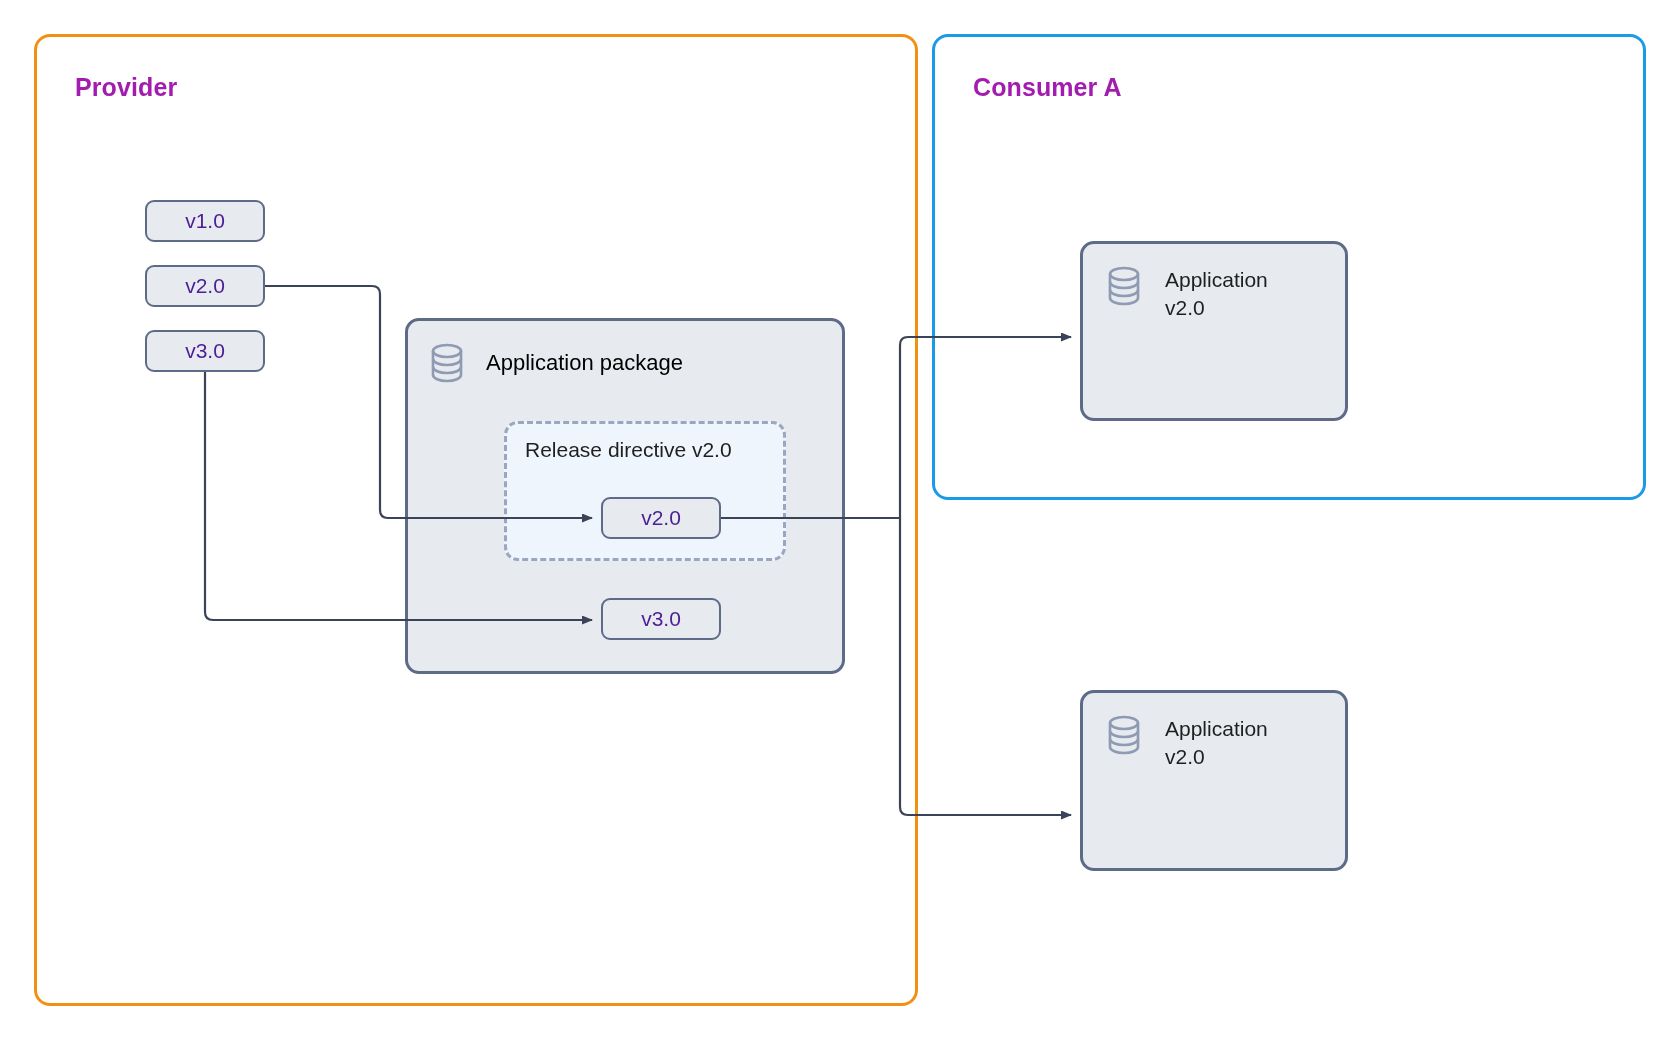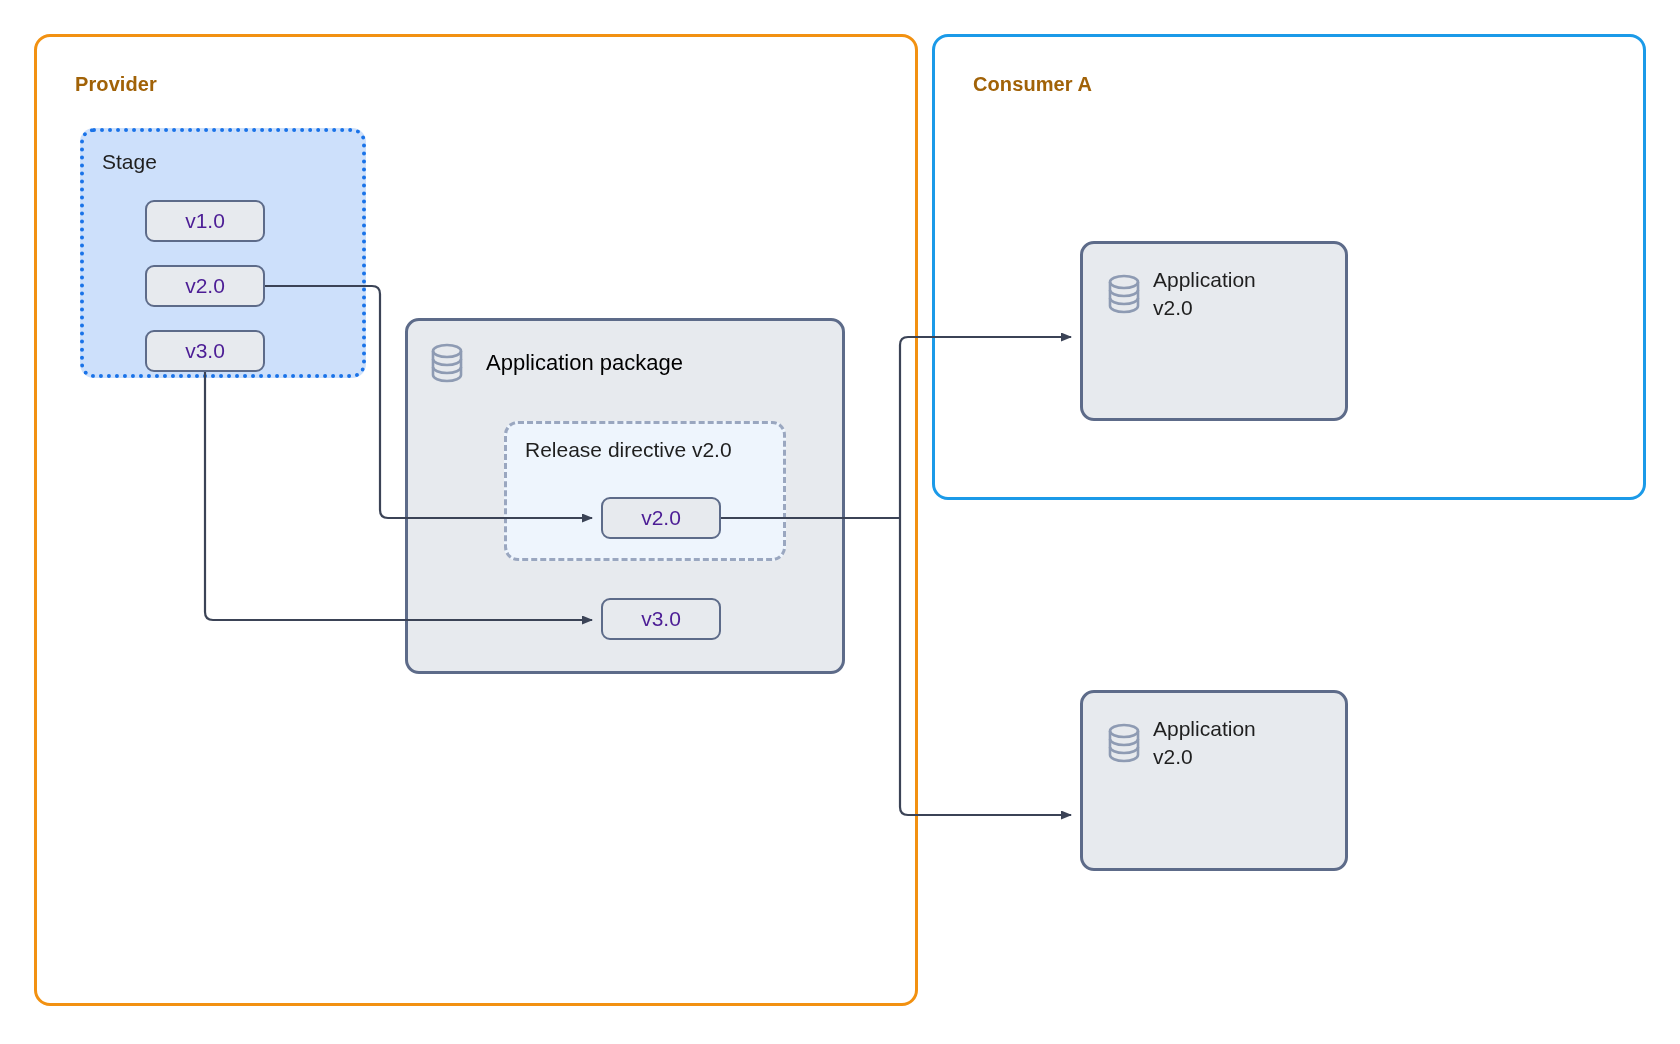--- a/index.html
+++ b/index.html
@@ -64,9 +64,9 @@
     position: absolute;
     left: 38px;
     top: 36px;
-    font-size: 20px;
+    font-size: 25px;
     font-weight: bold;
-    color: #a16207;
+    color: #a21caf;
     letter-spacing: 0.1px;
     white-space: nowrap;
   }

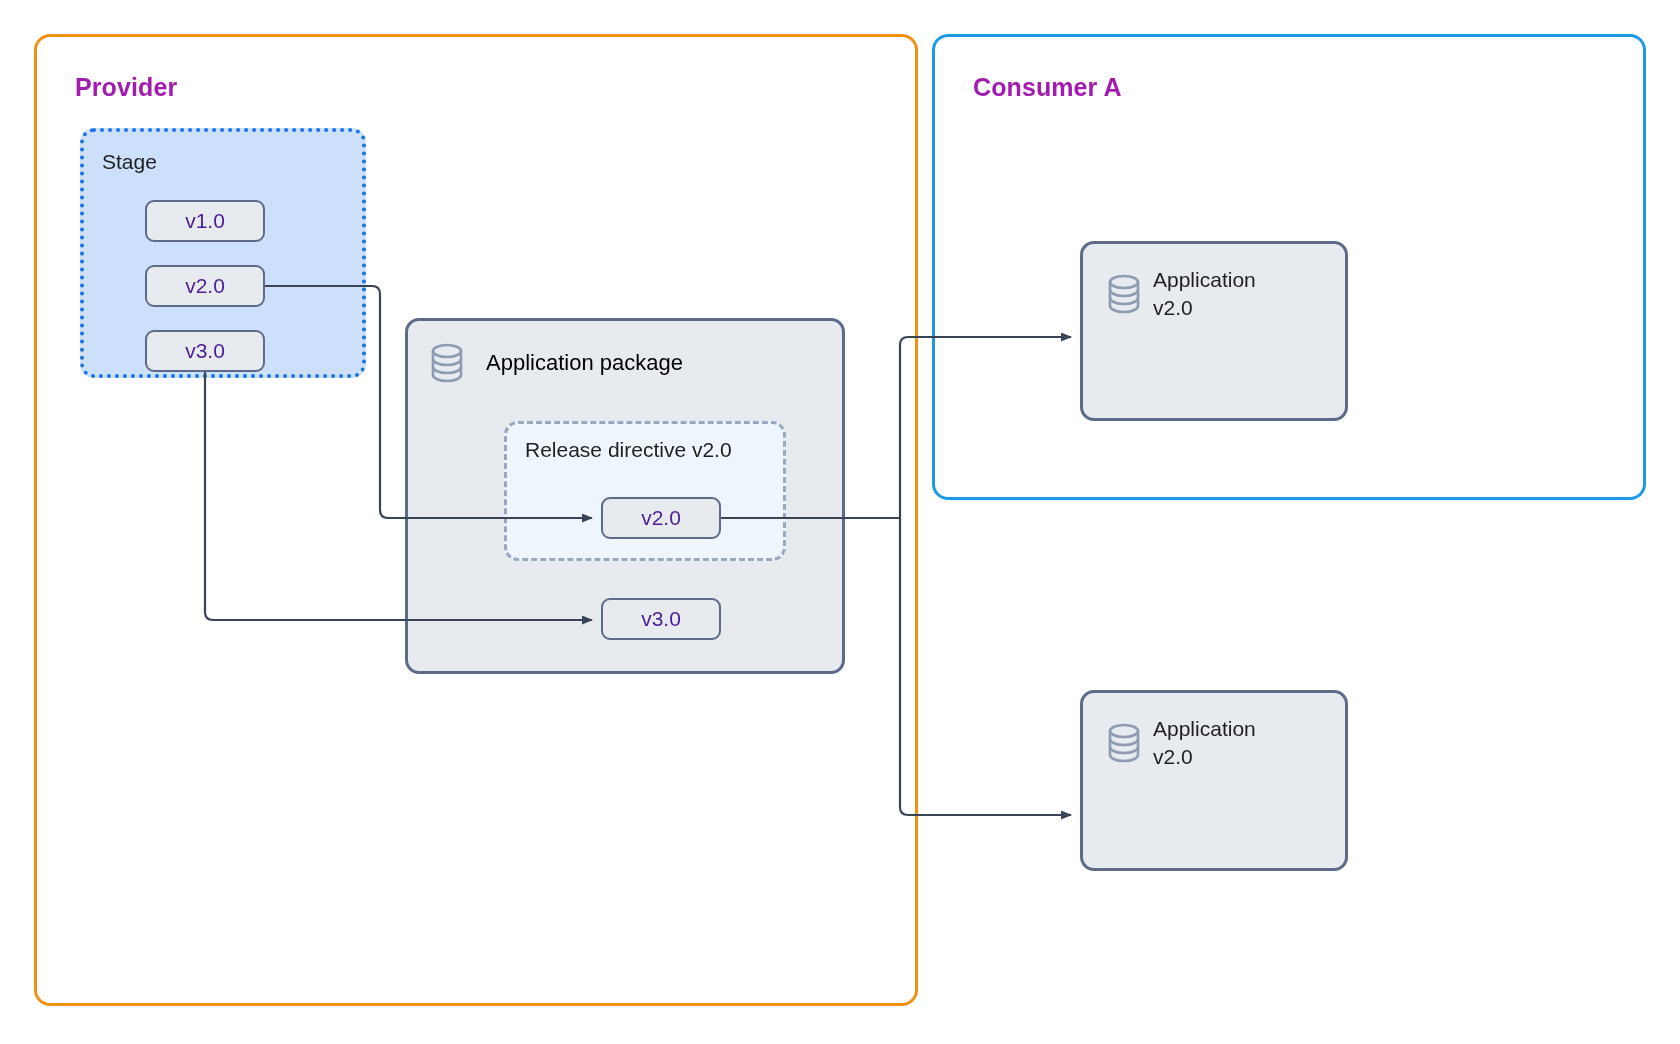--- a/index.html
+++ b/index.html
@@ -237,9 +237,6 @@
   </div>
 
 
-  <div class="stage-box">
-    <div class="stage-label">Stage</div>
-  </div>
   <div class="vbox stage-v1">v1.0</div>
   <div class="vbox stage-v2">v2.0</div>
   <div class="vbox stage-v3">v3.0</div>

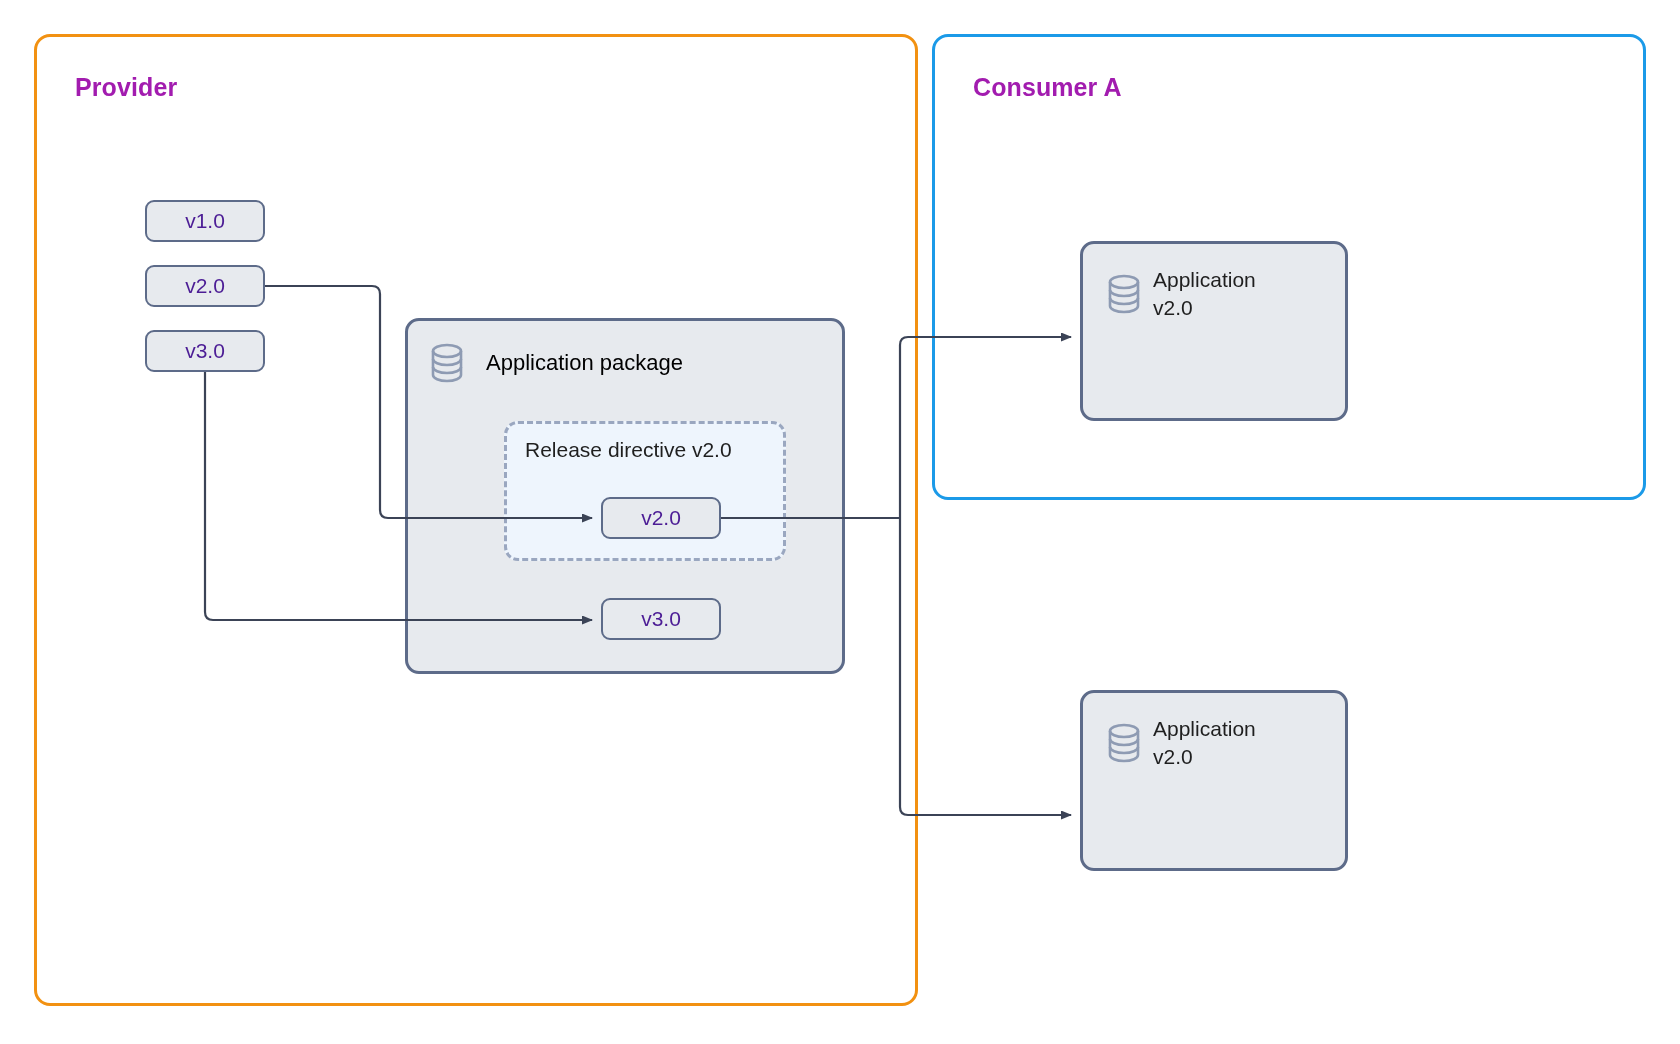--- a/index.html
+++ b/index.html
@@ -213,8 +213,8 @@
     left: 24px;
     top: 22px;
     display: flex;
-    align-items: center;
-    gap: 12px;
+    align-items: flex-start;
+    gap: 24px;
   }
   .app-card-text {
     font-size: 21px;

